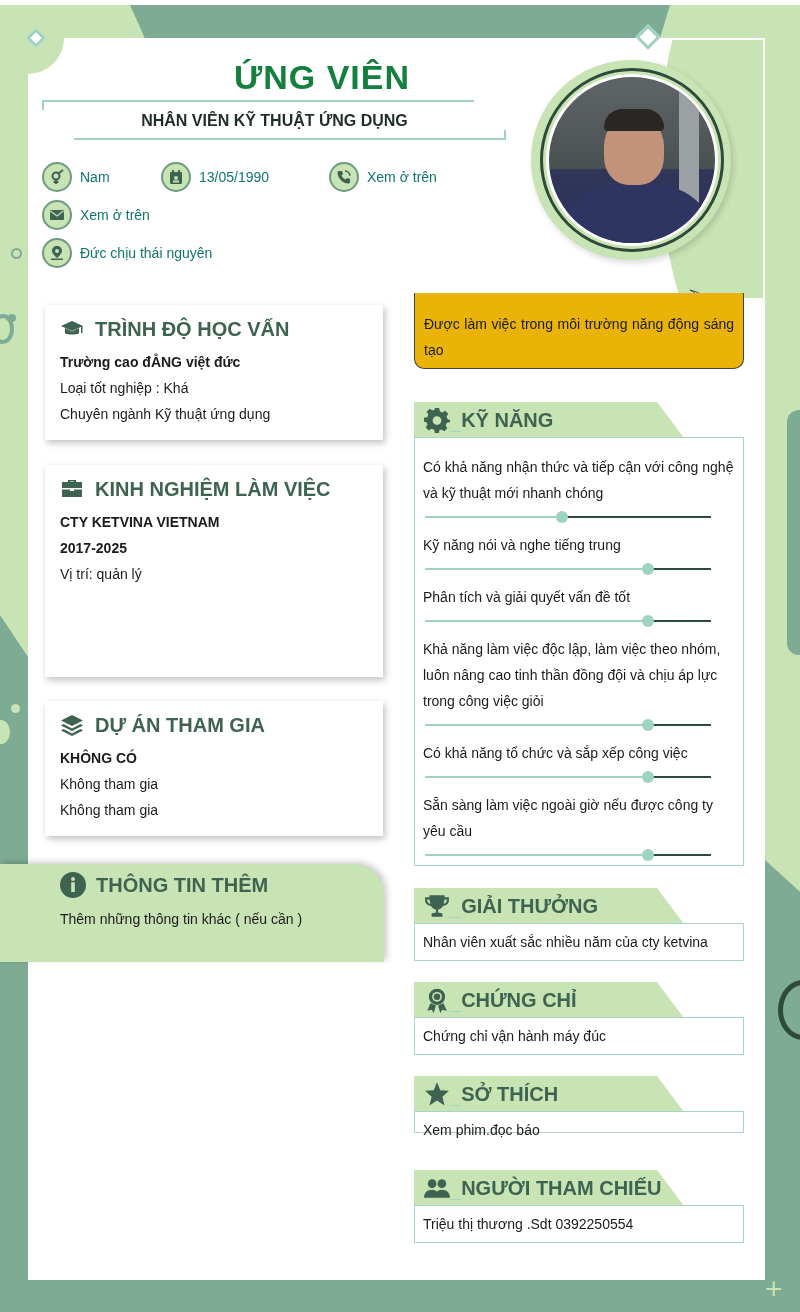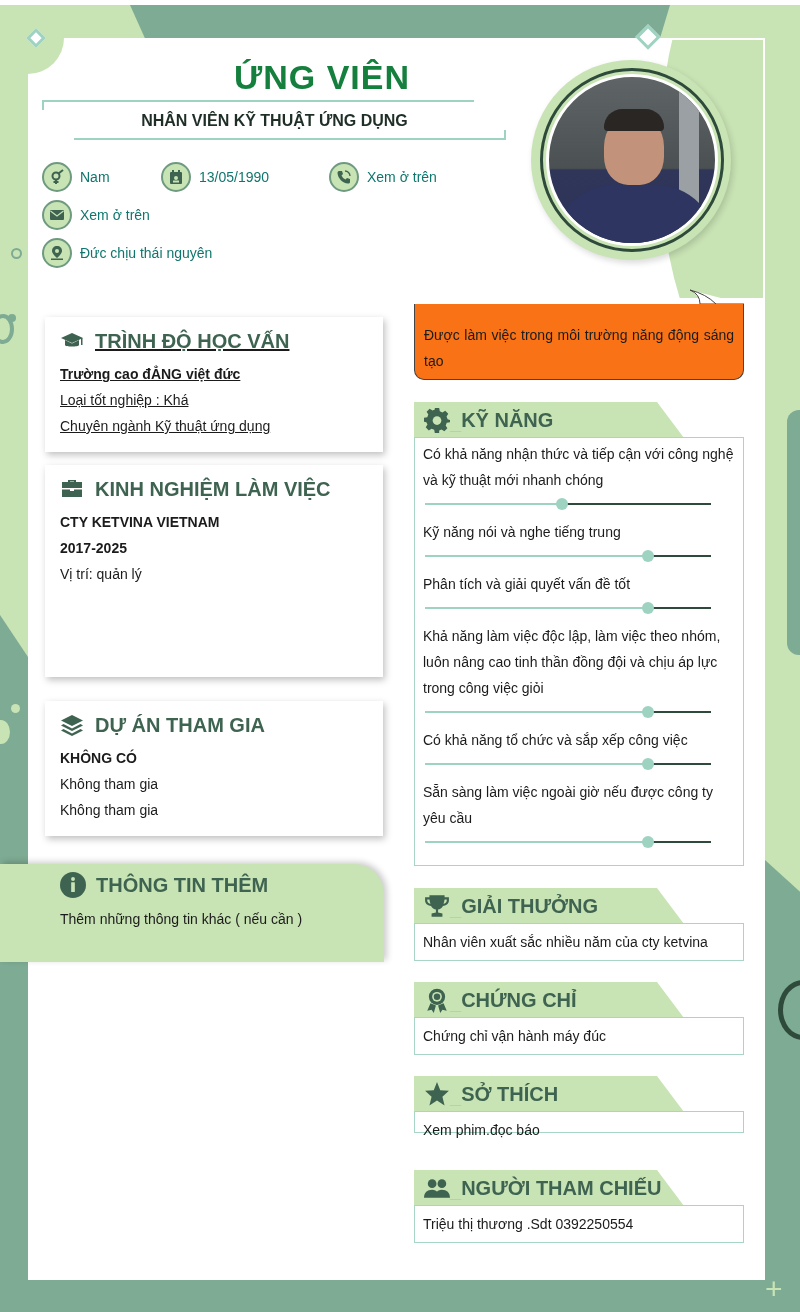--- a/index.html
+++ b/index.html
@@ -266,7 +266,7 @@
   <div class="photo-hair"></div>
 </div>
 
-<div class="card" style="left:45px;top:317px;width:338px;height:135px;text-decoration:underline;">
+<div class="card" style="left:45px;top:305px;width:338px;height:135px;">
   <div class="card-head">
     <svg viewBox="0 0 24 24">
         <path d="M12 4 L1 9 L12 14 L23 9 Z"></path>

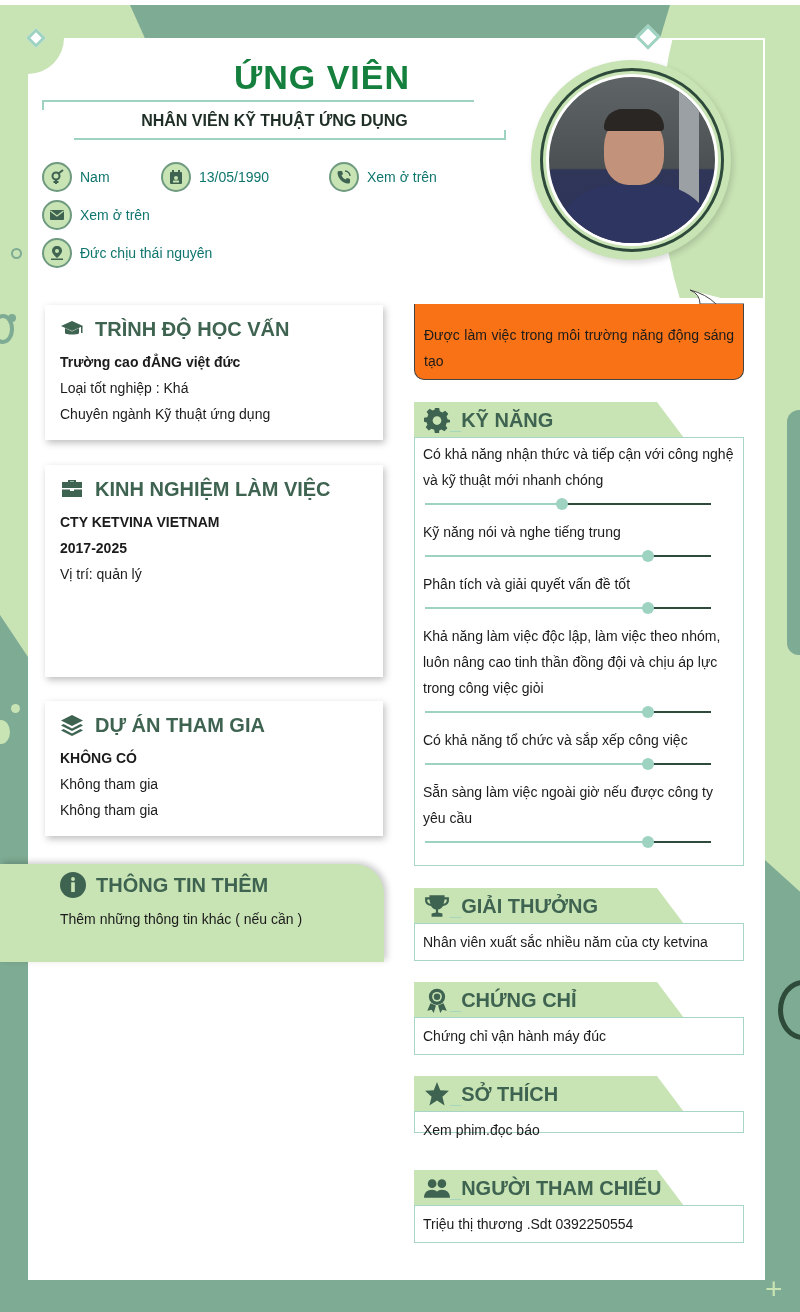--- a/index.html
+++ b/index.html
@@ -144,8 +144,8 @@
 
   
   .bubble {
-    position: absolute; left: 414px; top: 304px; width: 330px; height: 76px;
-    border: 1px solid #444; border-top: none; border-radius: 0 0 10px 10px; background: #f97316;
+    position: absolute; left: 414px; top: 293px; width: 330px; height: 76px;
+    border: 1px solid #444; border-top: none; border-radius: 0 0 10px 10px; background: #eab308;
     padding: 18px 9px 0 9px; font-size: 14px; line-height: 26px; color: #1b1b1b; text-align: justify;
   }
 

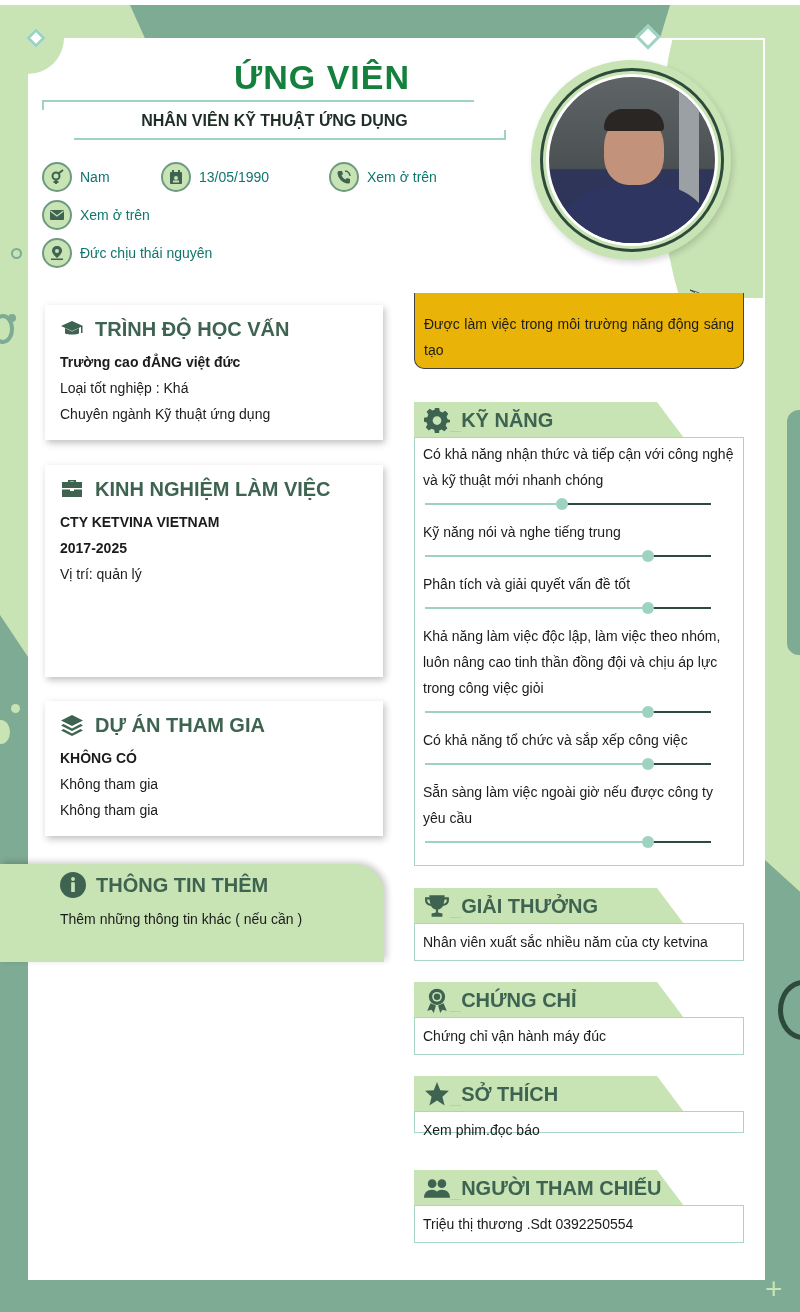--- a/index.html
+++ b/index.html
@@ -333,7 +333,7 @@
   <span class="us">_</span>
   <span class="r-title">KỸ NĂNG</span>
 </div>
-<div class="r-box" style="top:437px;height:429px;padding-top:3px;" id="skills-box">
+<div class="r-box" style="top:437px;height:429px;padding-top:16px;" id="skills-box">
     <div>
       <div class="skill-text">Có khả năng nhận thức và tiếp cận với công nghệ và kỹ thuật mới nhanh chóng</div>
       <div class="skill-bar">

